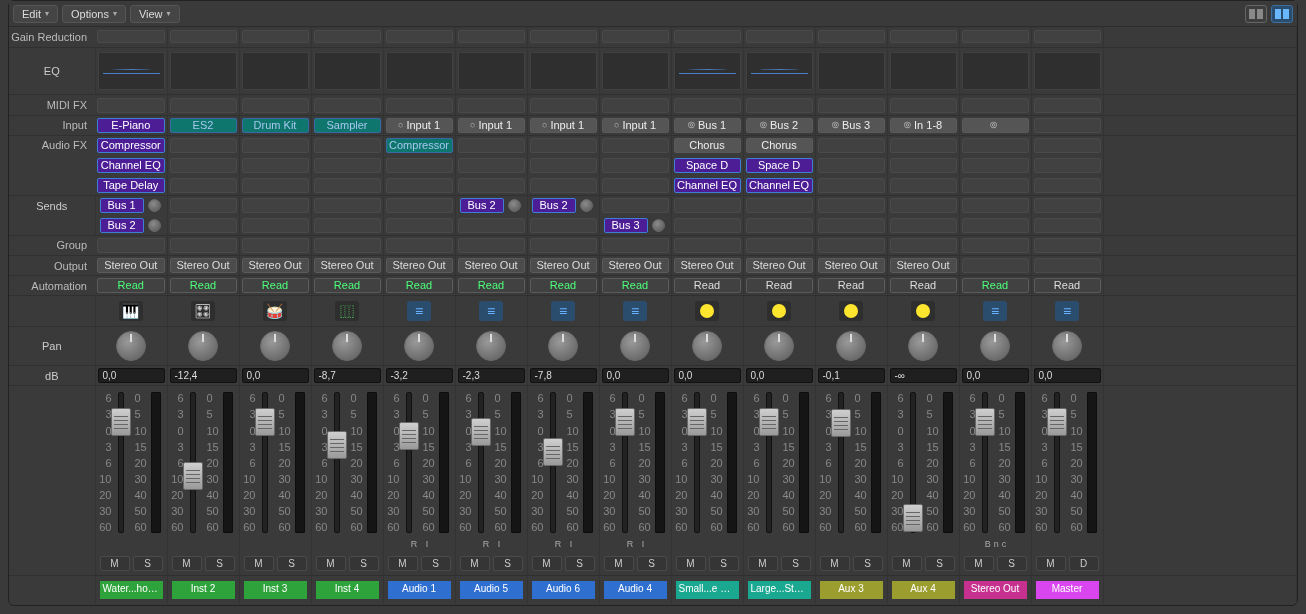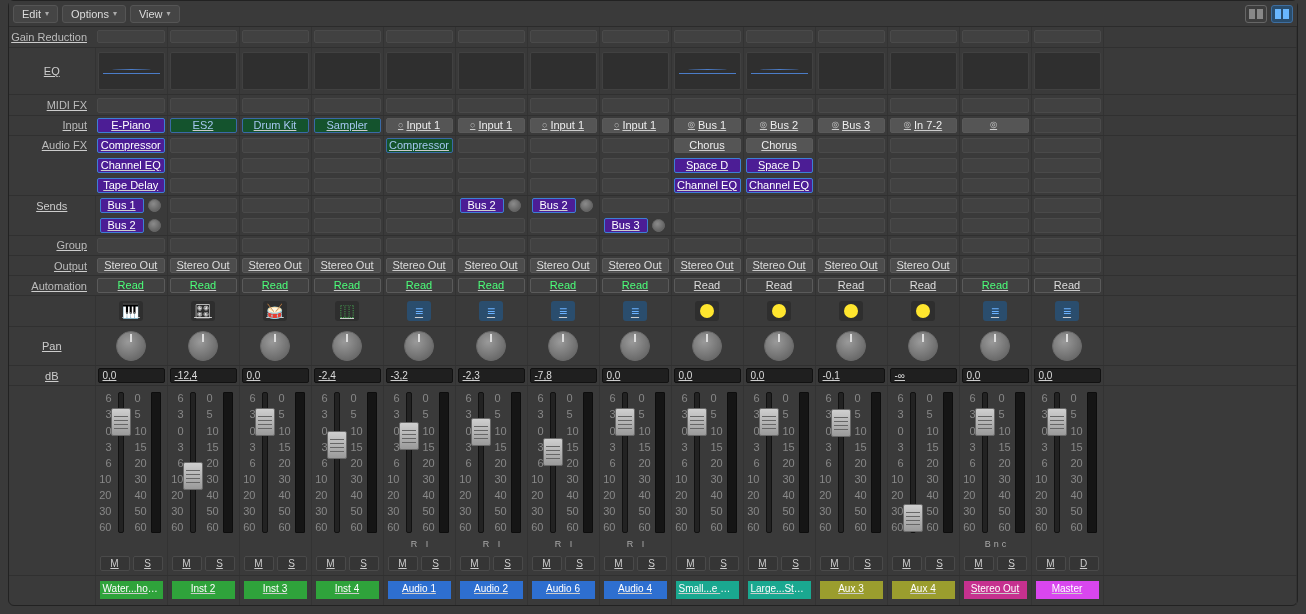--- a/index.html
+++ b/index.html
@@ -40,7 +40,7 @@
 .grid { flex: 1; overflow: hidden; position: relative; }
 table.mix {
   border-collapse: collapse; table-layout: fixed;
-  width: 100%; height: 100%; text-decoration: underline;
+  width: 100%; height: 100%;
 }
 table.mix td, table.mix th {
   padding: 0; vertical-align: middle; text-align: center;

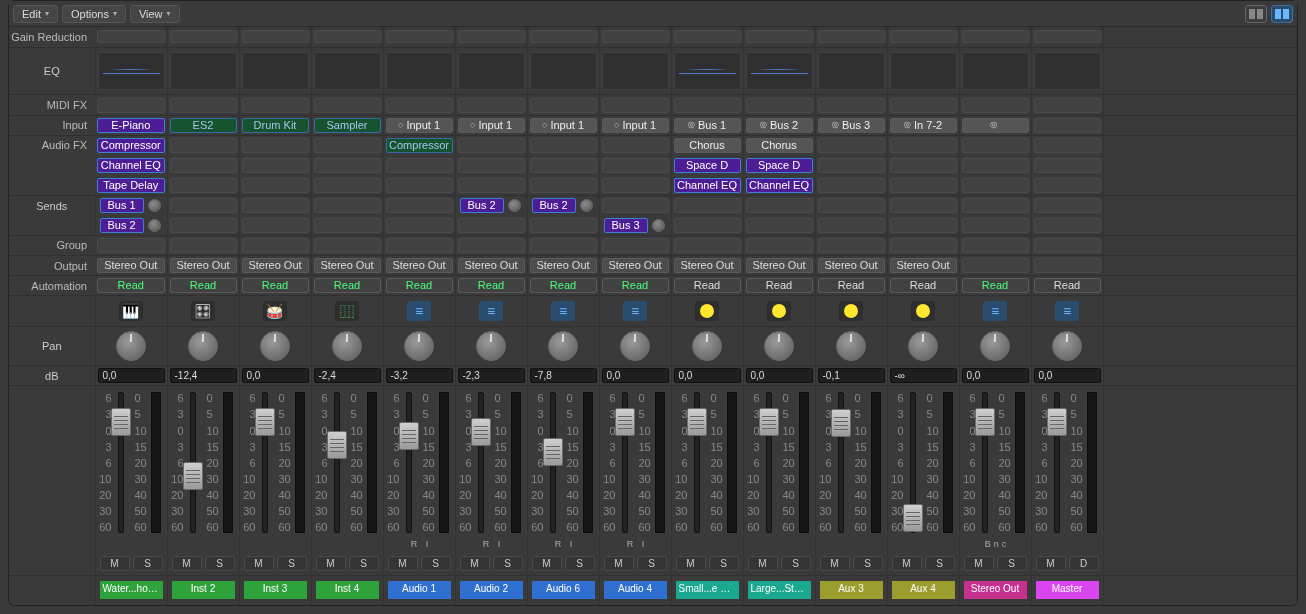--- a/index.html
+++ b/index.html
@@ -67,7 +67,7 @@
 }
 .slot.empty { background: #414141; border-color: #4a4a4a; color: transparent; }
 .slot.blue  { background: #4c1d95; border-color: #3d7fd4; color: #fff; }
-.slot.blue-dim { background: #14532d; border-color: #3a6aa6; color: #a5c7ef; }
+.slot.blue-dim { background: #0f766e; border-color: #3a6aa6; color: #a5c7ef; }
 .slot.gray  { background: #555; color: #eee; }
 .slot.read-green { background: #414141; color: #4cff7a; }
 .slot.read-plain { background: #414141; color: #ddd; }

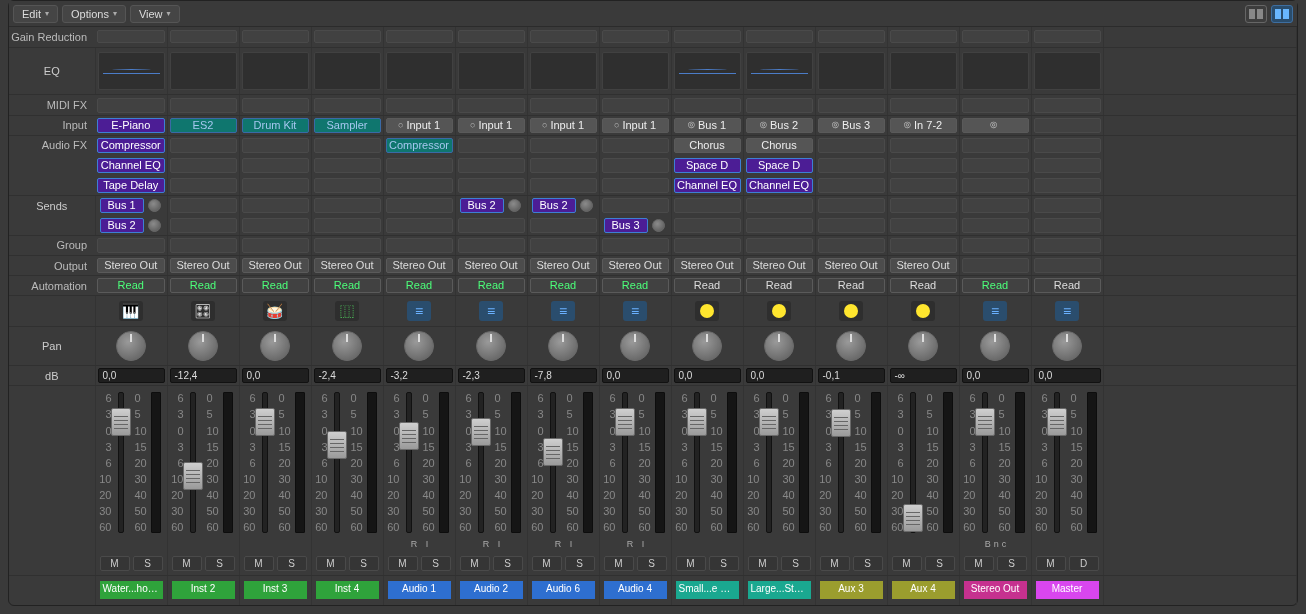--- a/index.html
+++ b/index.html
@@ -474,7 +474,7 @@
             <td>
               <div class="slot gray">
                 <span class="ico">⦾</span>
-                <span>In 7-2</span>
+                <span>In 1-8</span>
               </div>
             </td>
             <td>

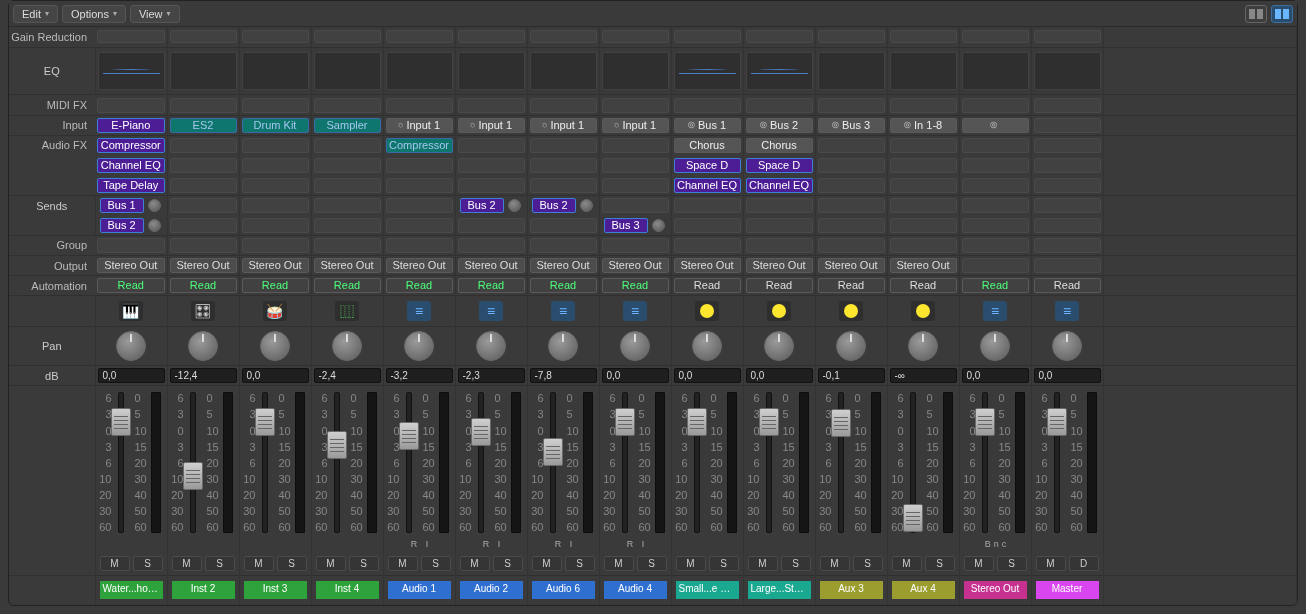--- a/index.html
+++ b/index.html
@@ -1209,7 +1209,7 @@
               <div class="db-val">0,0</div>
             </td>
             <td>
-              <div class="db-val">-2,4</div>
+              <div class="db-val">-8,7</div>
             </td>
             <td>
               <div class="db-val">-3,2</div>

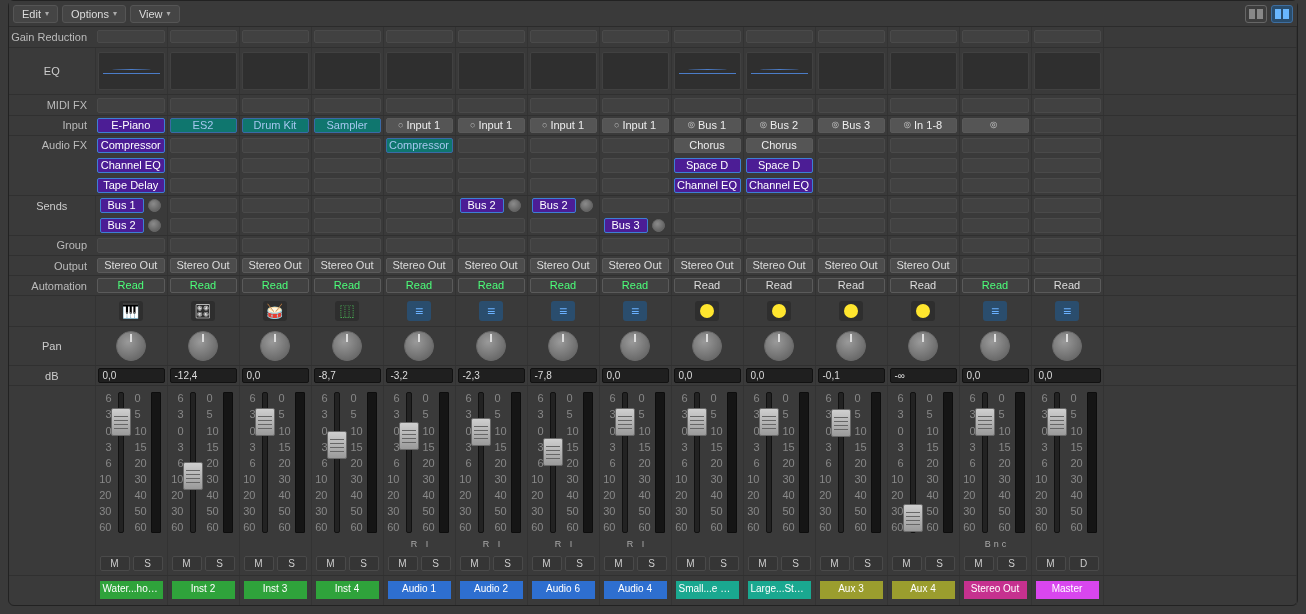--- a/index.html
+++ b/index.html
@@ -1834,7 +1834,7 @@
               <div class="name c-blue">Audio 1</div>
             </td>
             <td style="padding: 0px;">
-              <div class="name c-blue">Audio 2</div>
+              <div class="name c-blue">Audio 5</div>
             </td>
             <td style="padding: 0px;">
               <div class="name c-blue">Audio 6</div>

